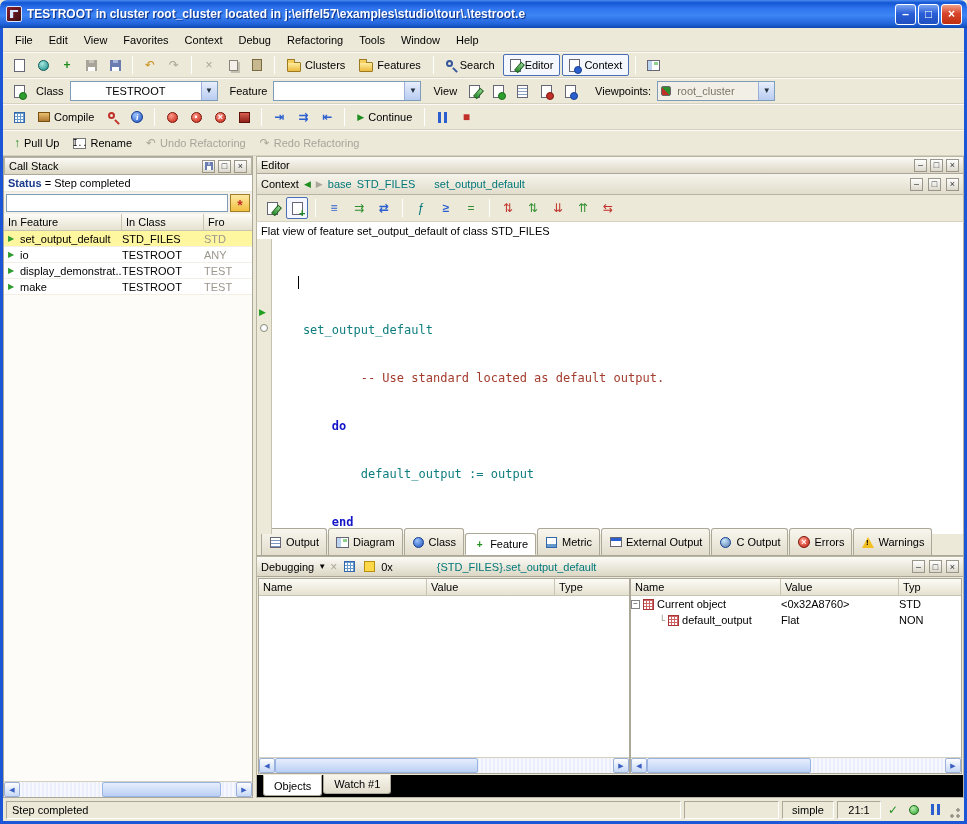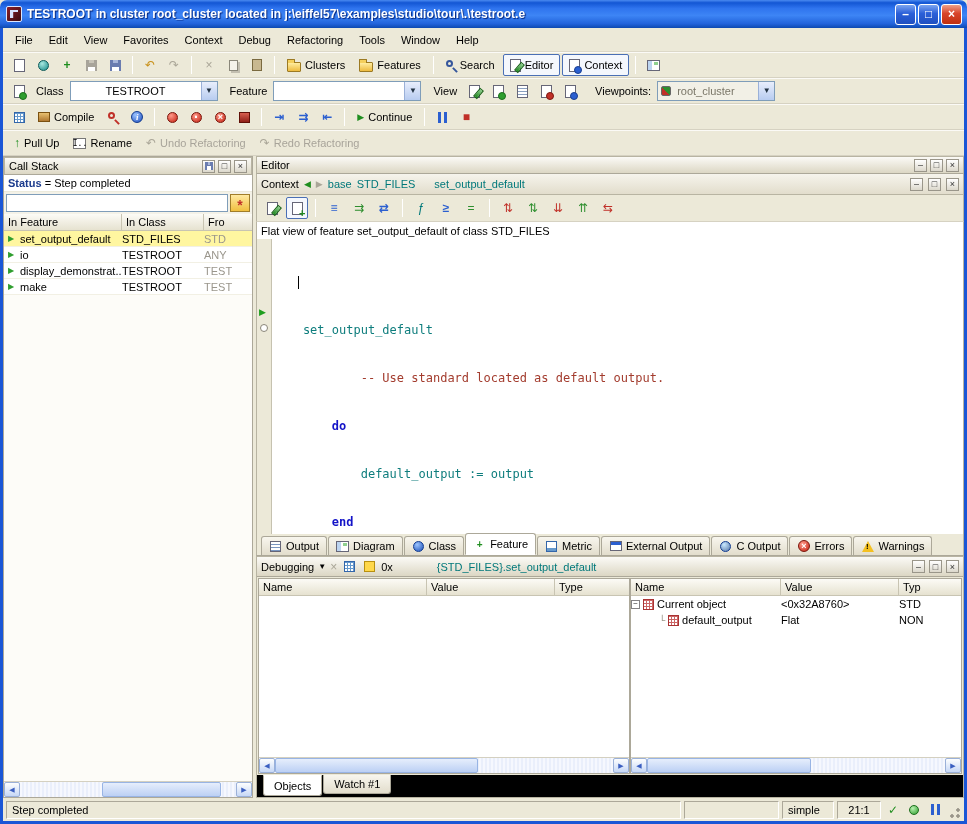--- a/index.html
+++ b/index.html
@@ -138,7 +138,7 @@
   .caret{display:inline-block;width:1px;height:13px;background:#000;margin-left:24px;vertical-align:middle}
   
   .edtabs{height:22px;flex:0 0 22px;display:flex;align-items:flex-end;background:#ece9d8;border-left:1px solid #b8b4a2;border-right:1px solid #b8b4a2;border-bottom:1px solid #aca899;padding-left:4px;gap:1px}
-  .etab{display:inline-flex;align-items:center;gap:4px;height:19px;padding:0 7px;background:linear-gradient(#f8f6ee,#e2ddcc);
+  .etab{display:inline-flex;align-items:center;gap:4px;height:27px;padding:0 7px;background:linear-gradient(#f8f6ee,#e2ddcc);
     border:1px solid #aca899;border-bottom:none;border-radius:3px 3px 0 0;white-space:nowrap}
   .etab.sel{background:#fff;height:22px;border-bottom:1px solid #fff}
   .ticon{width:13px;height:13px;display:inline-flex;align-items:center;justify-content:center;font-size:10px}

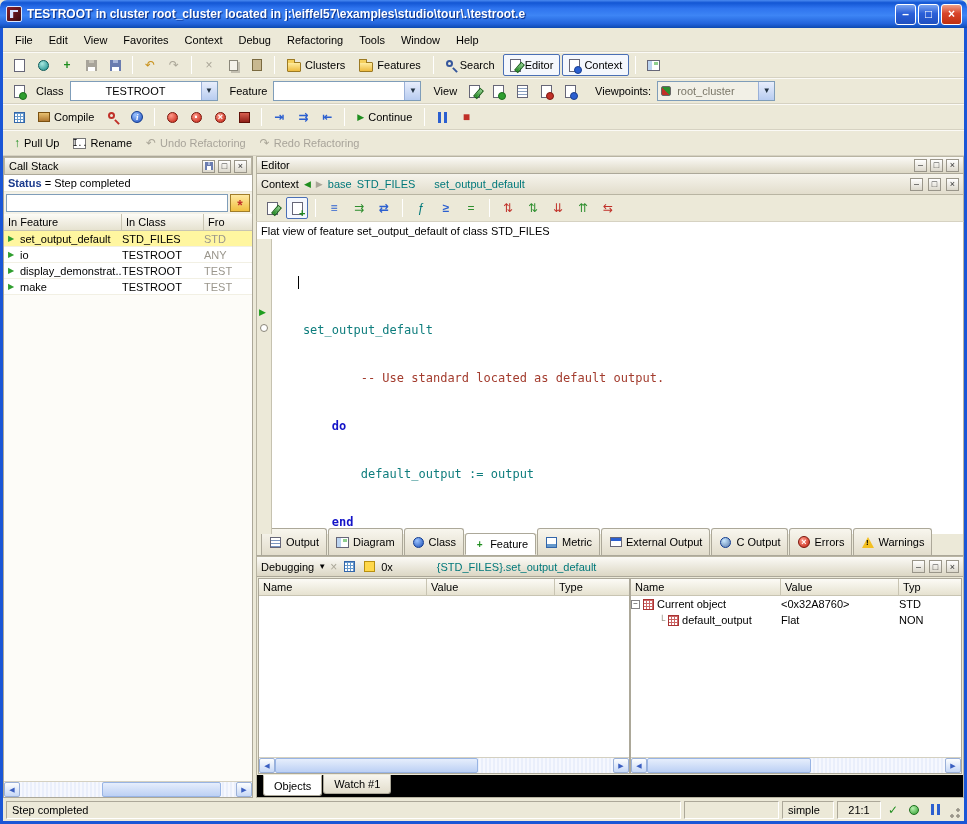--- a/index.html
+++ b/index.html
@@ -183,7 +183,7 @@
   .sseg{height:18px;border:1px solid;border-color:#aca899 #fff #fff #aca899;display:flex;align-items:center;padding:0 5px;white-space:nowrap;overflow:hidden}
   .smsg{flex:1}
   .sprog{width:95px;flex:0 0 95px}
-  .smode{width:52px;flex:0 0 52px;}
+  .smode{width:52px;flex:0 0 52px;justify-content:center}
   .spos{width:44px;flex:0 0 44px;justify-content:center}
   .sic{width:18px;height:18px;display:flex;align-items:center;justify-content:center}
   .grip{width:14px;height:18px;background:

